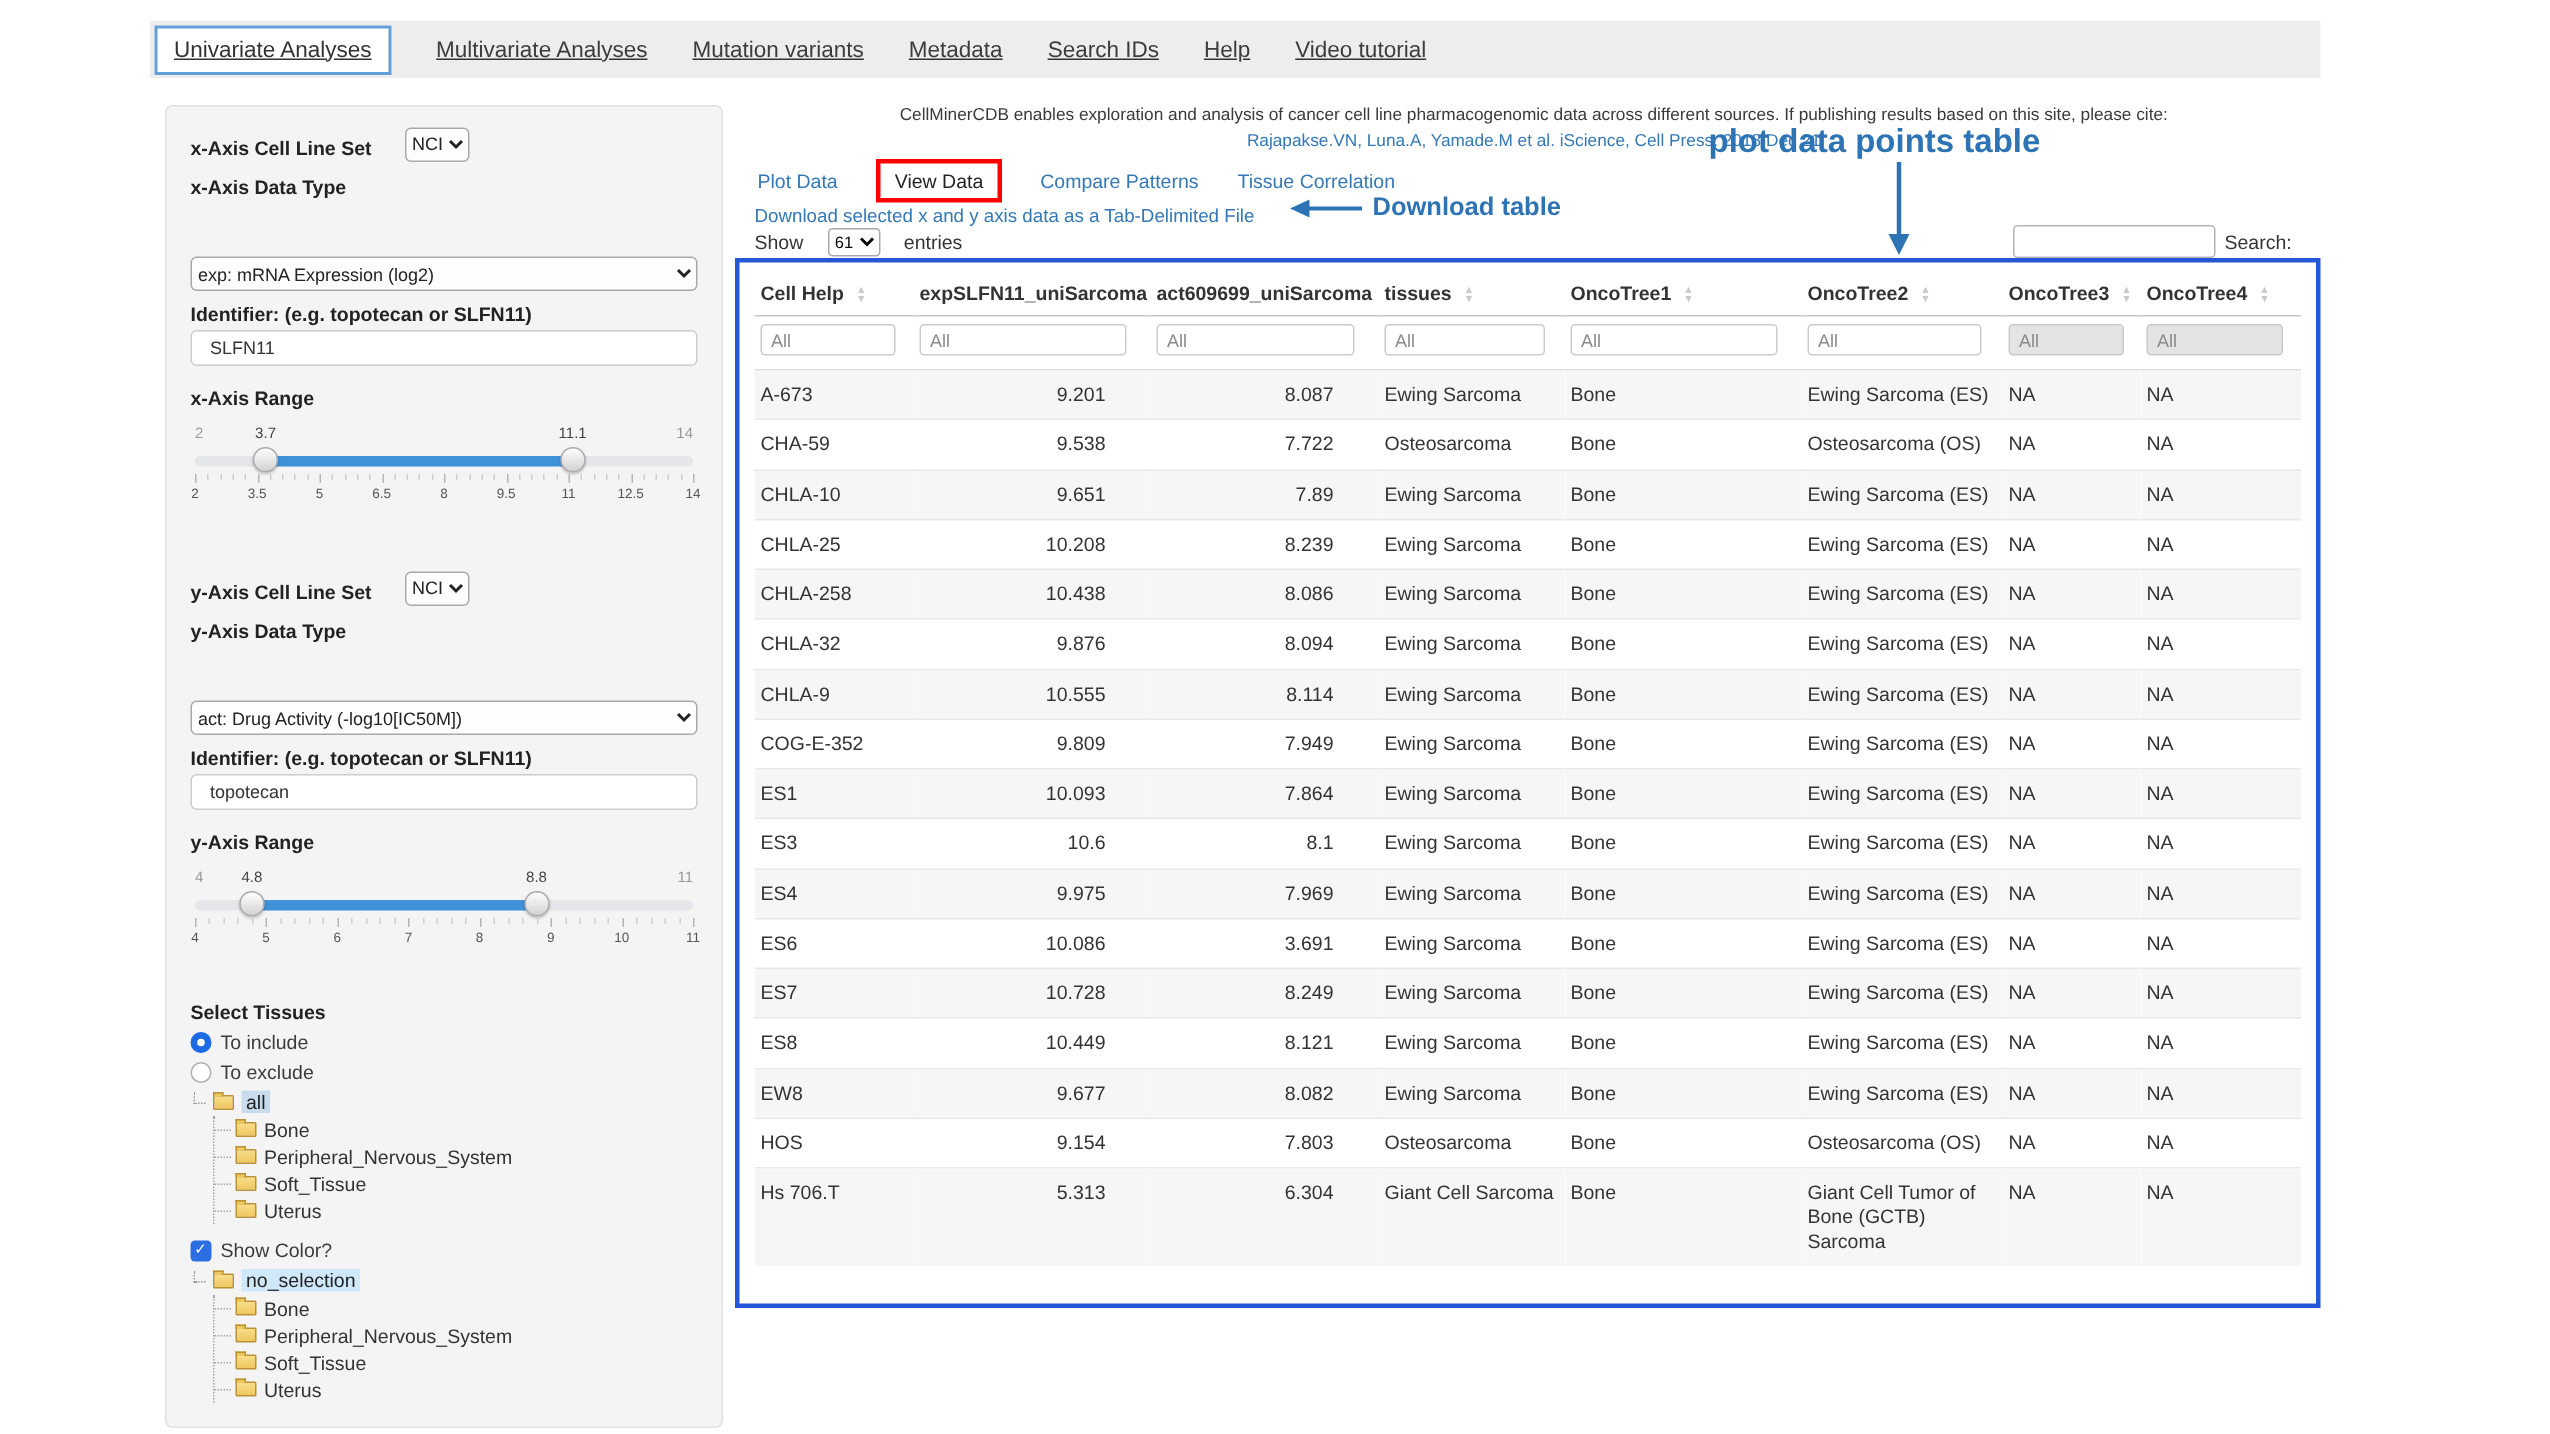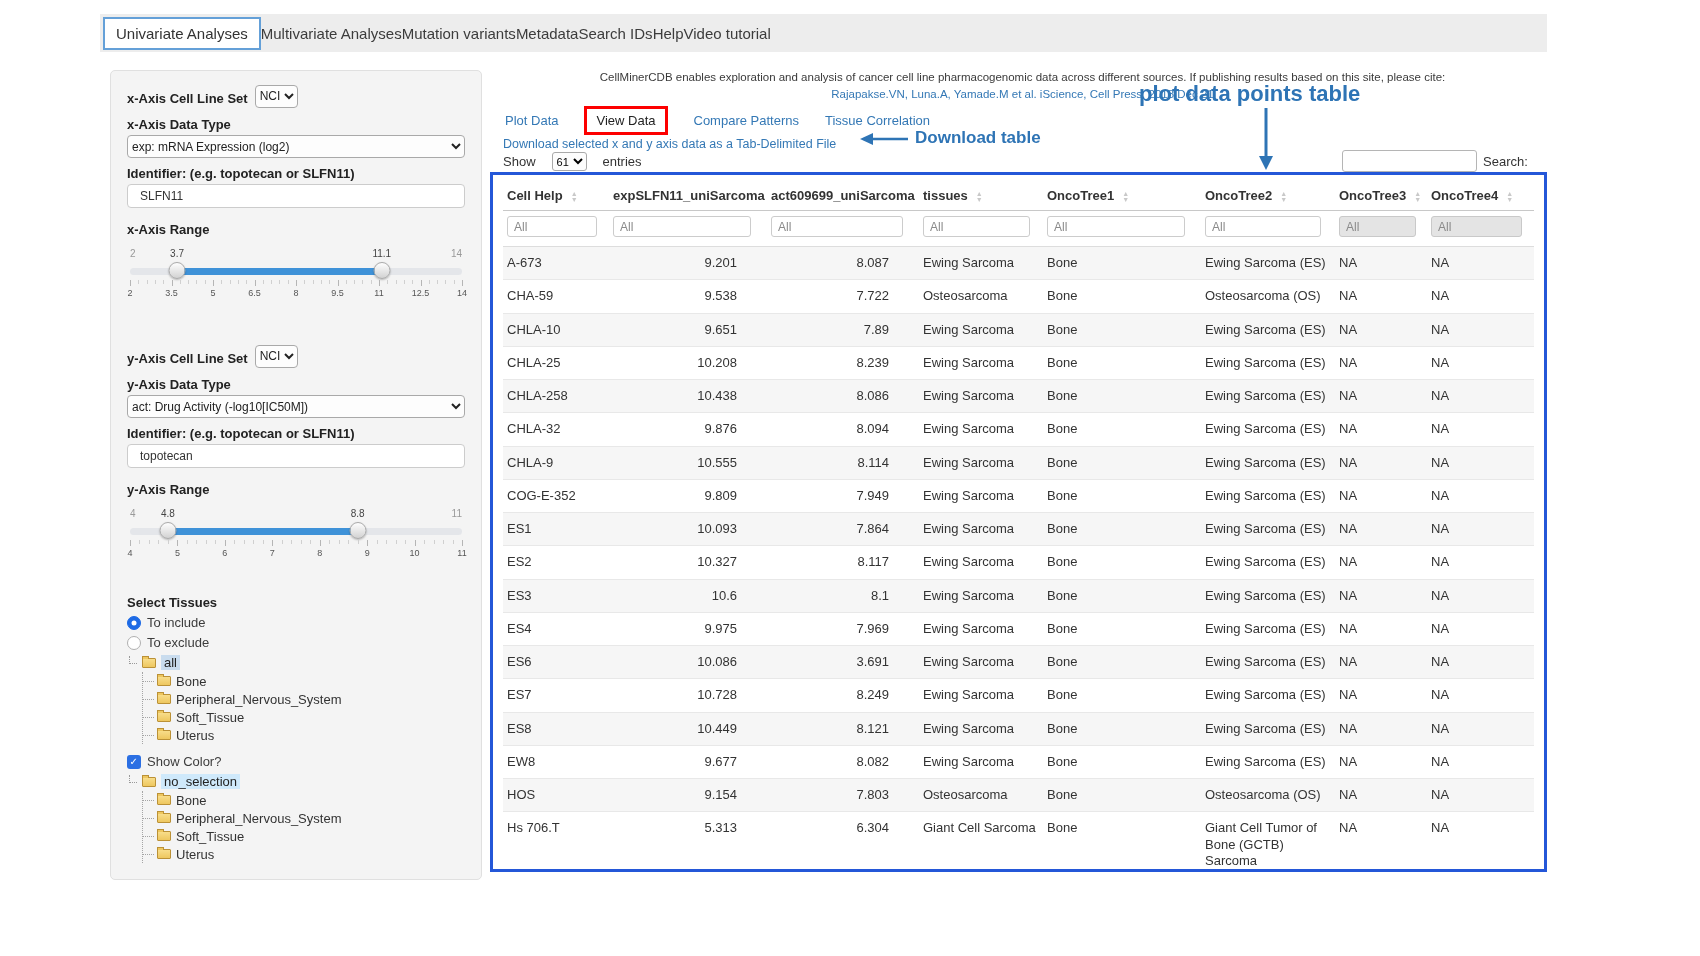--- a/index.html
+++ b/index.html
@@ -13,7 +13,7 @@
   
   .topnav {
     position:absolute; left:100px; top:14px; width:1447px; height:38px;
-    background:#ededed; display:flex; align-items:center; padding-left:3px;
+    background:#ededed; display:flex; align-items:center; gap:30px; padding-left:3px;text-decoration:underline;
   }
   .nav-tab { font-size:15px; color:#3c3c3c; white-space:nowrap; cursor:pointer; }
   .nav-tab.active { background:#fff; border:2px solid #64a0d8; padding:6px 11px; color:#333; }

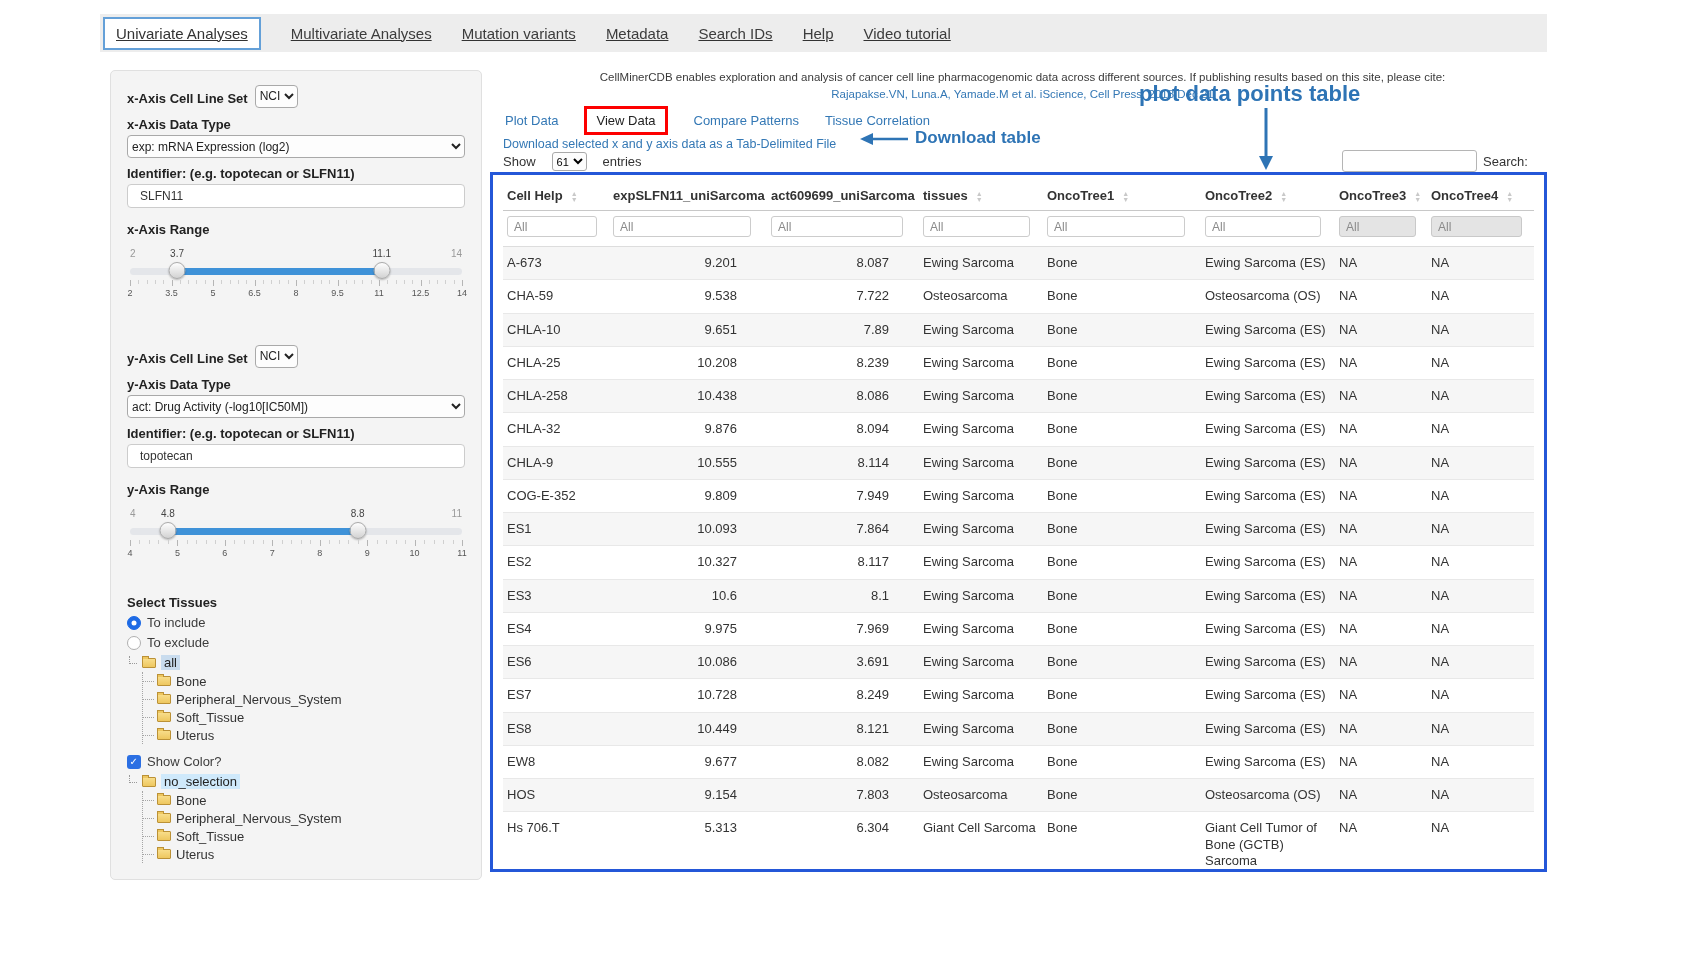--- a/index.html
+++ b/index.html
@@ -25,7 +25,7 @@
     padding:12px 16px 14px; font-size:13px;
   }
   .lbl { font-weight:bold; font-size:13px; margin:8px 0 3px; color:#222; }
-  .inline-row { display:flex; align-items:center; gap:7px; }
+  .inline-row { display:flex; align-items:center; gap:22px; }
   select.ctrl { font-size:12px; height:23px; border:1px solid #a9a9a9; border-radius:4px; background:#fdfdfd; color:#222; }
   select.full { width:100%; }
   input.txt { width:100%; height:24px; border:1px solid #ccc; border-radius:4px; padding:0 12px; font-size:12px; background:#fff; color:#333; }

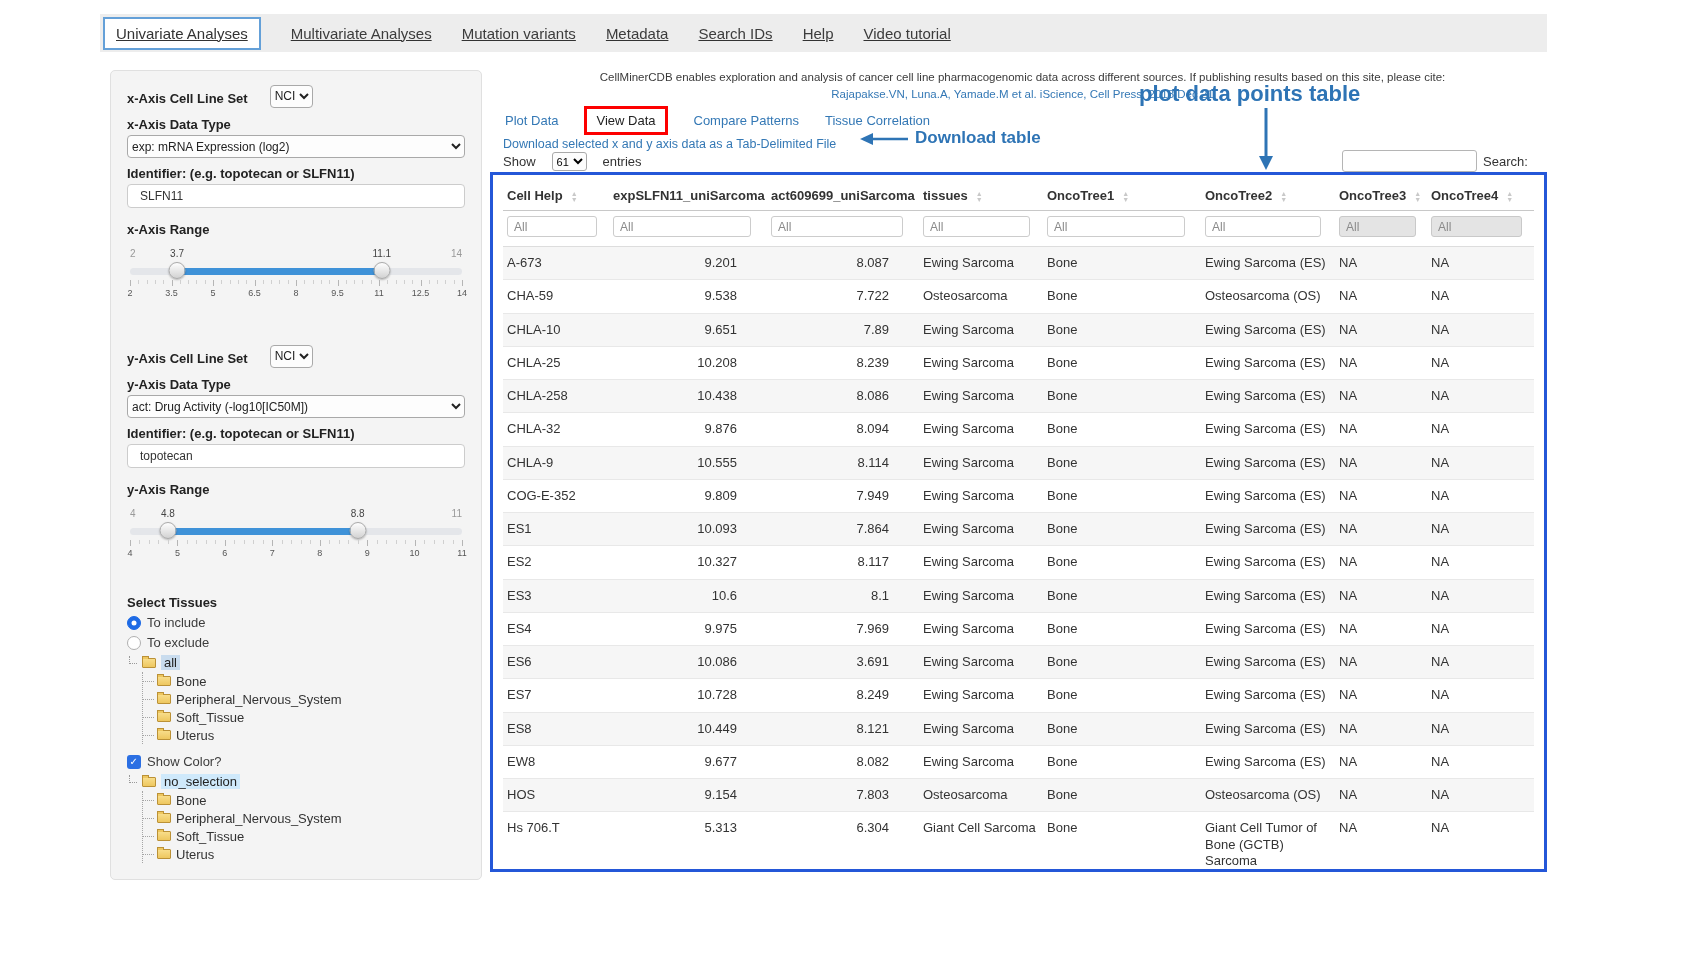--- a/index.html
+++ b/index.html
@@ -27,7 +27,7 @@
   .lbl { font-weight:bold; font-size:13px; margin:8px 0 3px; color:#222; }
   .inline-row { display:flex; align-items:center; gap:22px; }
   select.ctrl { font-size:12px; height:23px; border:1px solid #a9a9a9; border-radius:4px; background:#fdfdfd; color:#222; }
-  select.full { width:100%; }
+  select.full { width:100%;margin-top:36px; }
   input.txt { width:100%; height:24px; border:1px solid #ccc; border-radius:4px; padding:0 12px; font-size:12px; background:#fff; color:#333; }
   .gap-top { margin-top:34px; }
   .gap-top2 { margin-top:26px; }

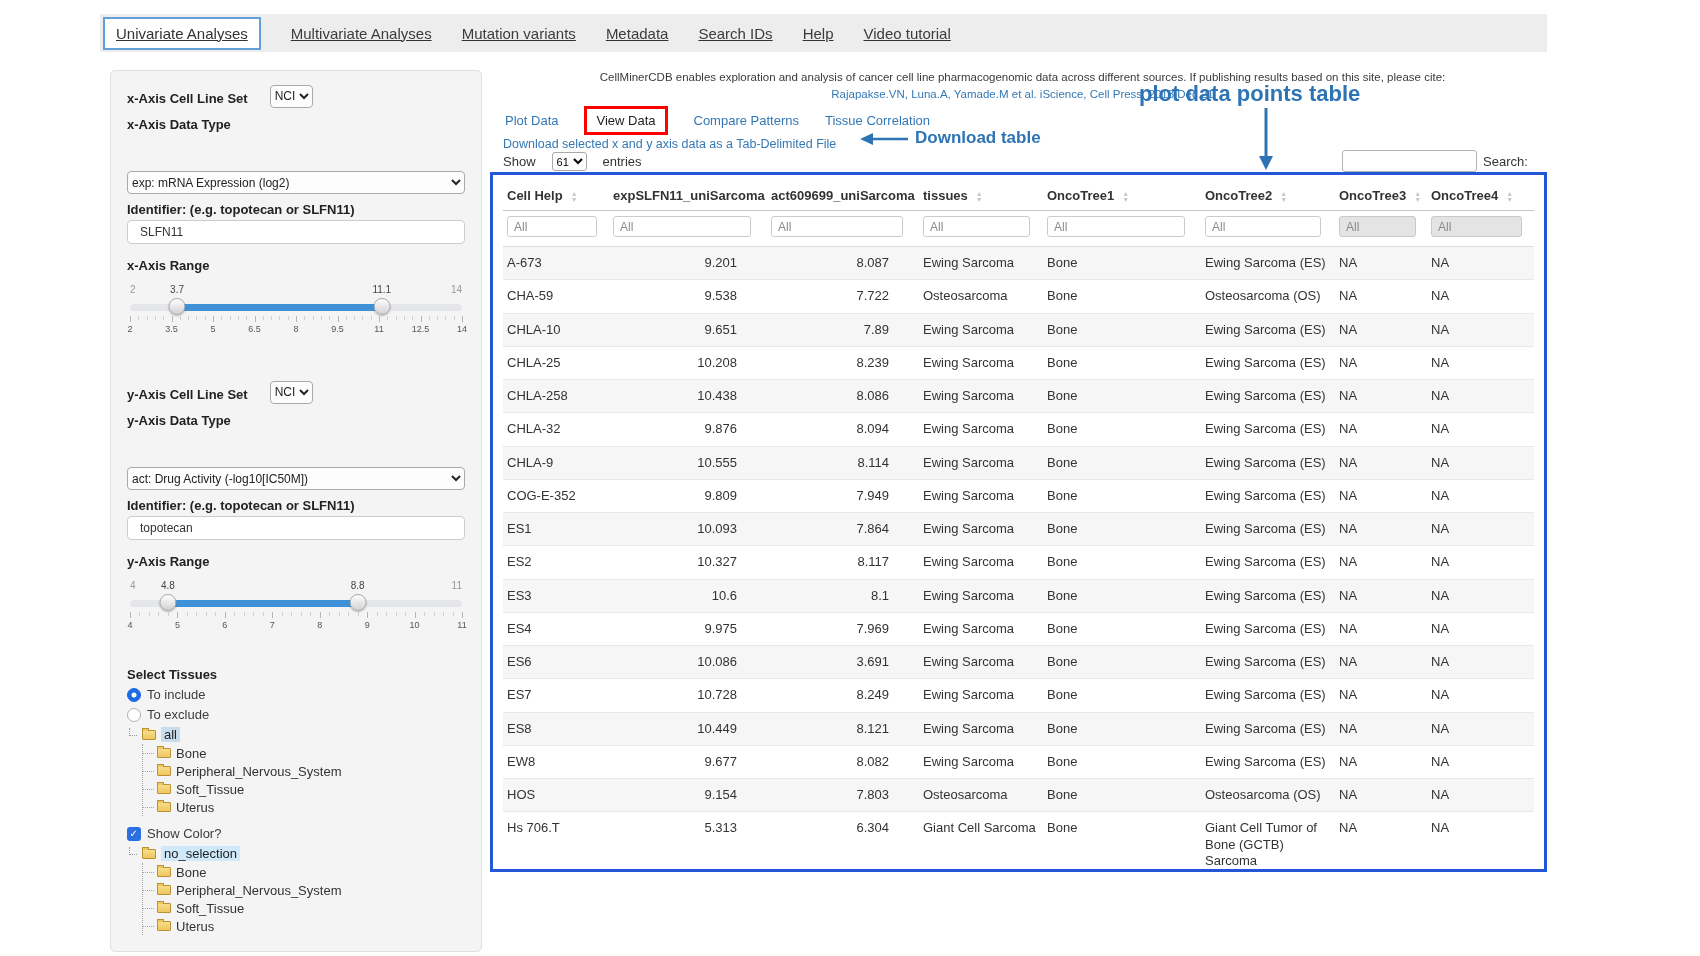--- a/index.html
+++ b/index.html
@@ -517,16 +517,6 @@
           <td>NA</td>
         </tr>
         <tr>
-          <td>ES2</td>
-          <td class="num">10.327</td>
-          <td class="num">8.117</td>
-          <td>Ewing Sarcoma</td>
-          <td>Bone</td>
-          <td>Ewing Sarcoma (ES)</td>
-          <td>NA</td>
-          <td>NA</td>
-        </tr>
-        <tr>
           <td>ES3</td>
           <td class="num">10.6</td>
           <td class="num">8.1</td>

